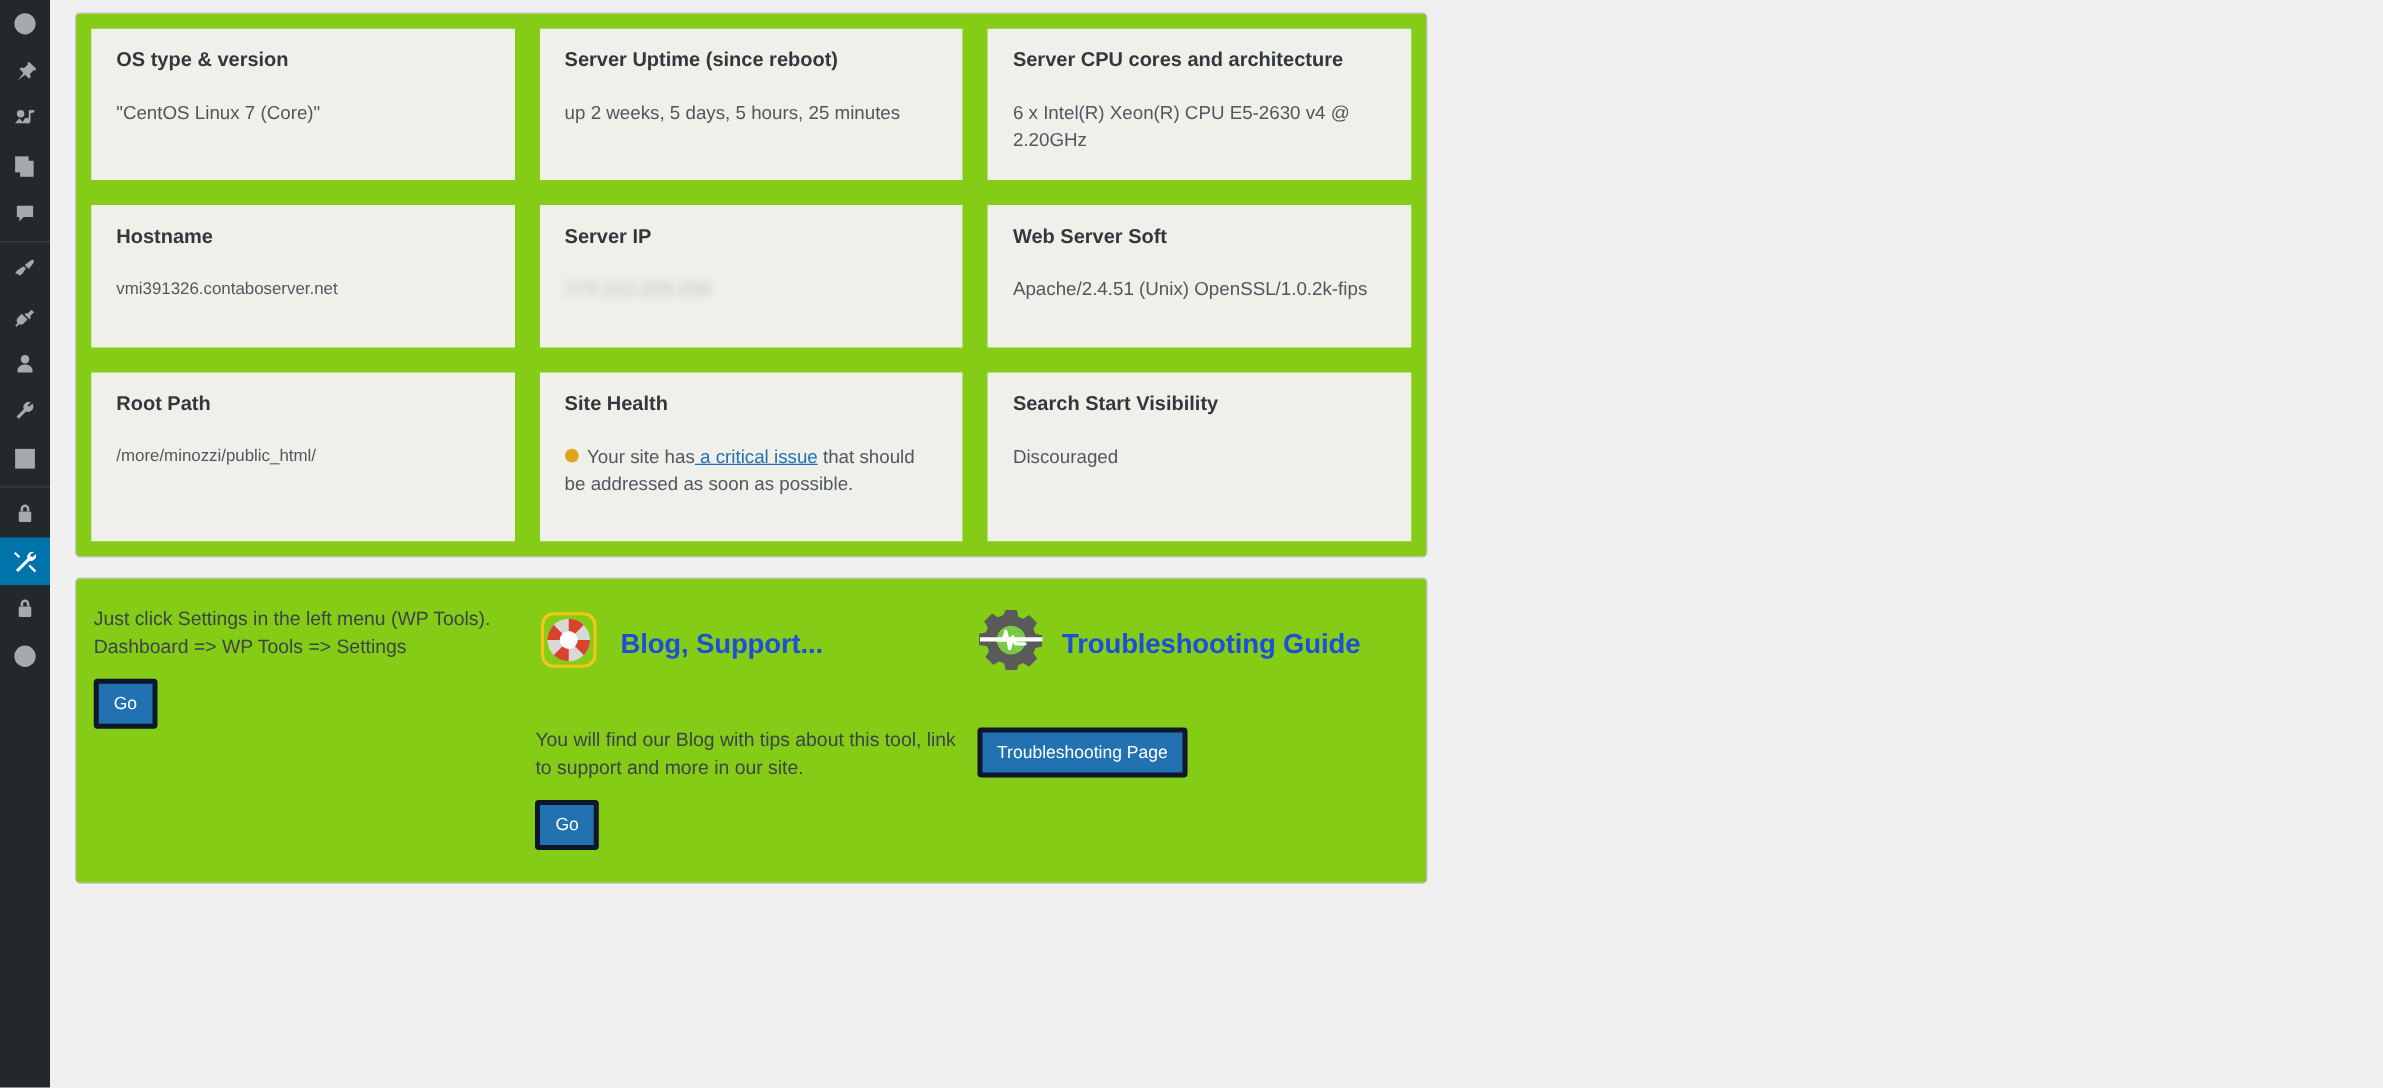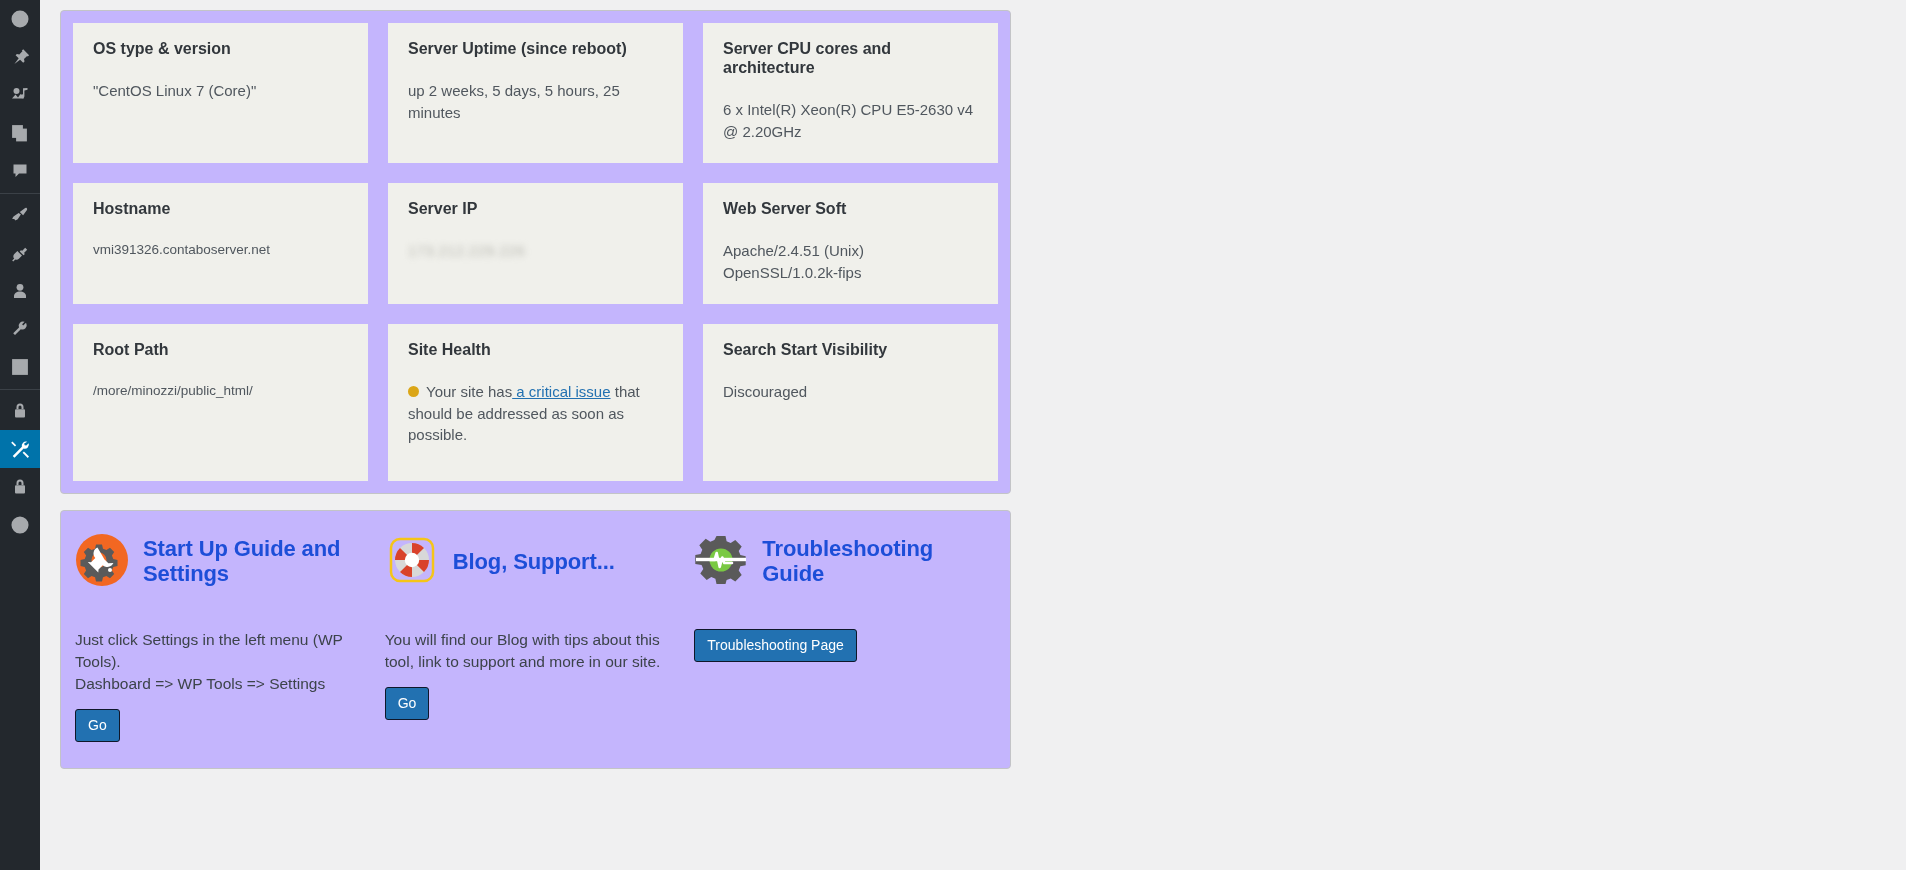--- a/index.html
+++ b/index.html
@@ -47,11 +47,11 @@
   #wpbody { padding: 10px 10px 0 20px; }
 
   .postbox {
-    background: #c4b5fd;
+    background: #84cc16;
     border: 1px solid #c3c4c7;
     border-radius: 4px;
     margin: 0 0 16px 0;
-    width: 951px;
+    width: 1082px;
   }
 
   

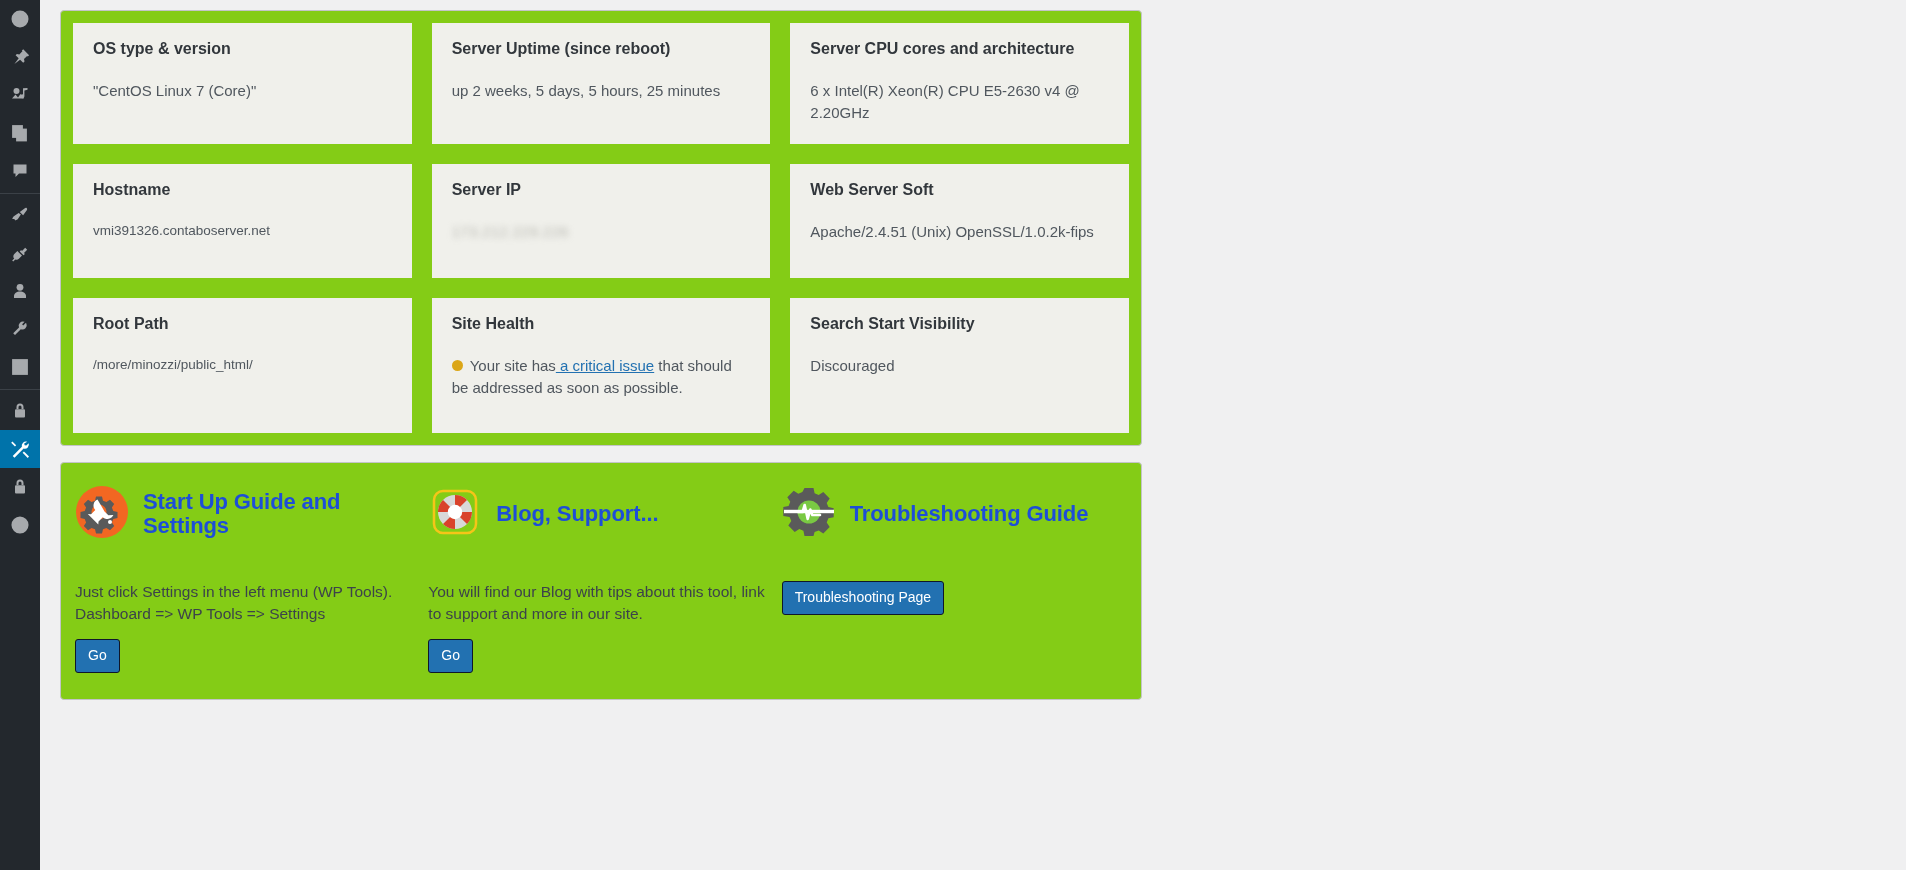--- a/index.html
+++ b/index.html
@@ -312,18 +312,6 @@
     <div class="guide-grid">
 
       <div class="guide-col">
-        <div class="guide-head">
-          <span class="icon-badge">
-            <svg width="54" height="54" viewBox="0 0 54 54">
-              <circle cx="27" cy="27" r="26" fill="#f26722"></circle>
-              <path fill="#5a5a5a" d="M21 11.5h6l1 4.2 3.4 1.4 3.6-2.3 4.2 4.2-2.3 3.6 1.4 3.4 4.2 1v6l-4.2 1-1.4 3.4 2.3 3.6-4.2 4.2-3.6-2.3-3.4 1.4-1 4.2h-6l-1-4.2-3.4-1.4-3.6 2.3-4.2-4.2 2.3-3.6-1.4-3.4-4.2-1v-6l4.2-1 1.4-3.4-2.3-3.6 4.2-4.2 3.6 2.3 3.4-1.4z"></path>
-              <circle cx="24" cy="27" r="7.5" fill="#f26722"></circle>
-              <path fill="#ffffff" d="M22.5 14.4a6.6 6.6 0 0 0-2.2 10.6L16 29.3l-3.2-.2 10.5 10.5.2-3.1 4.3-4.3a6.6 6.6 0 0 0 10.6-2.2l-5 .3-3.9-3.9z"></path>
-              <circle cx="35" cy="37" r="2" fill="#ffffff"></circle>
-            </svg>
-          </span>
-          <h2>Start Up Guide and Settings</h2>
-        </div>
         <p>Just click Settings in the left menu (WP Tools).<br>Dashboard =&gt; WP Tools =&gt; Settings</p>
         <a class="btn" href="#">Go</a>
       </div>

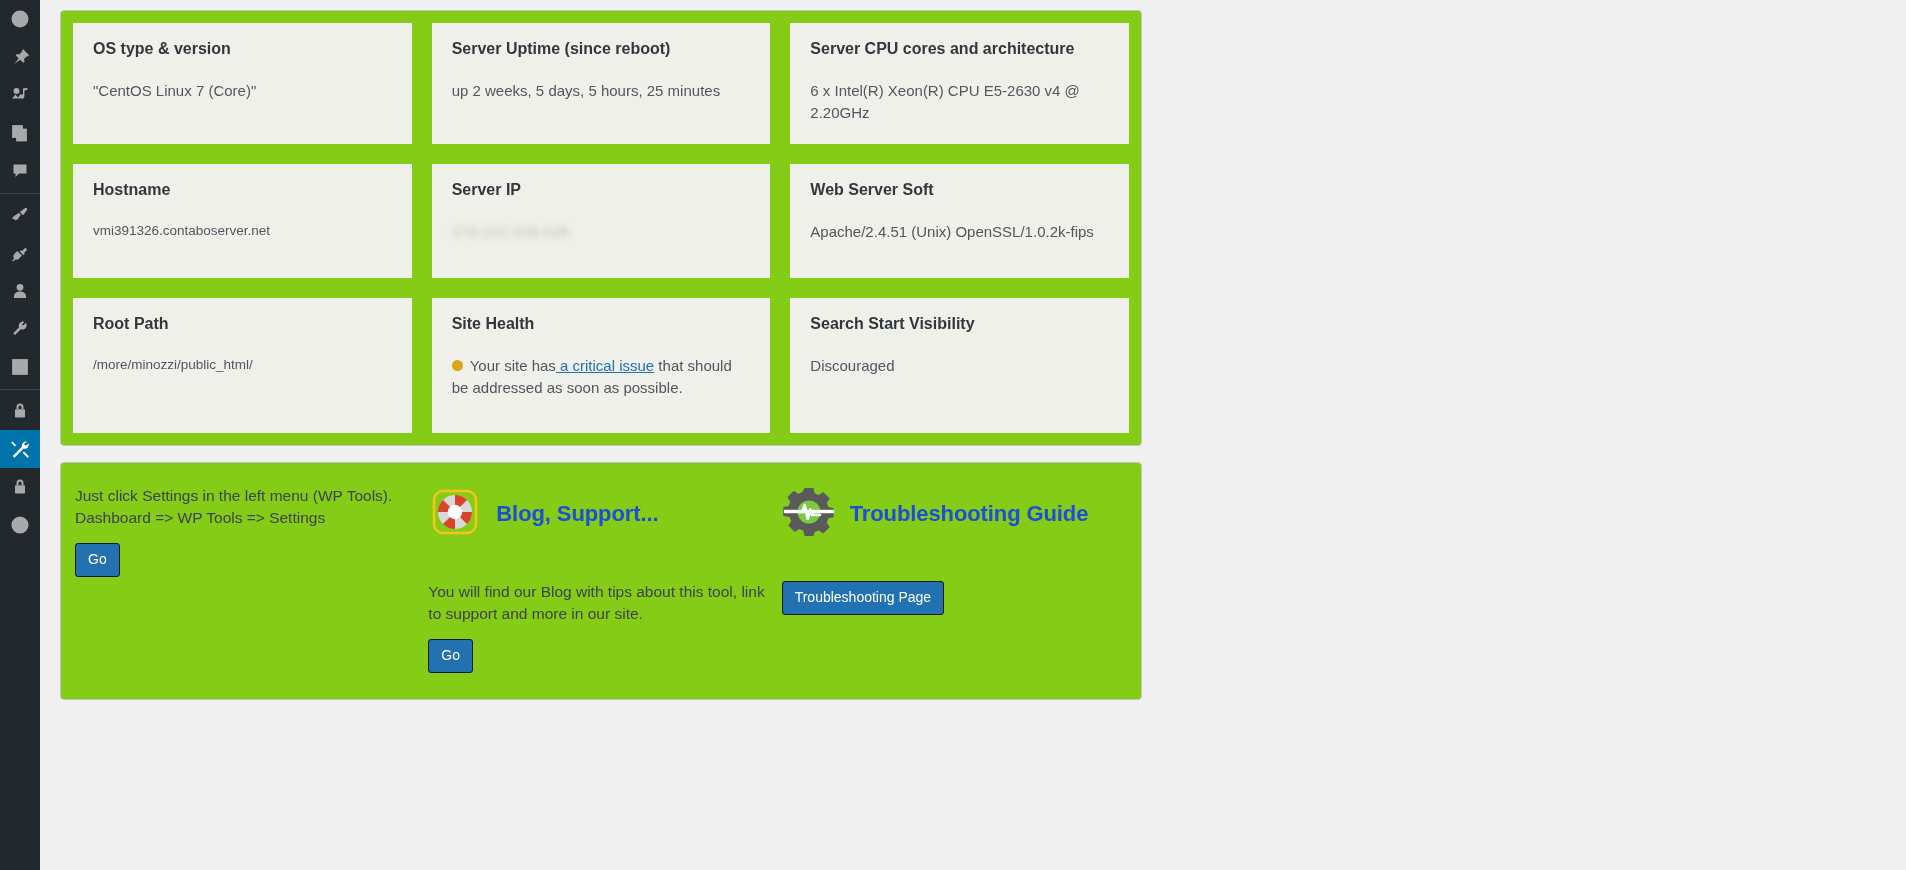--- a/index.html
+++ b/index.html
@@ -128,7 +128,7 @@
     display: inline-block;
     background: #2271b1;
     color: #fff;
-    border: 1px solid #0f172a;
+    border: 4px solid #0f172a;
     border-radius: 3px;
     padding: 6px 12px 7px 12px;
     font-size: 14px;

